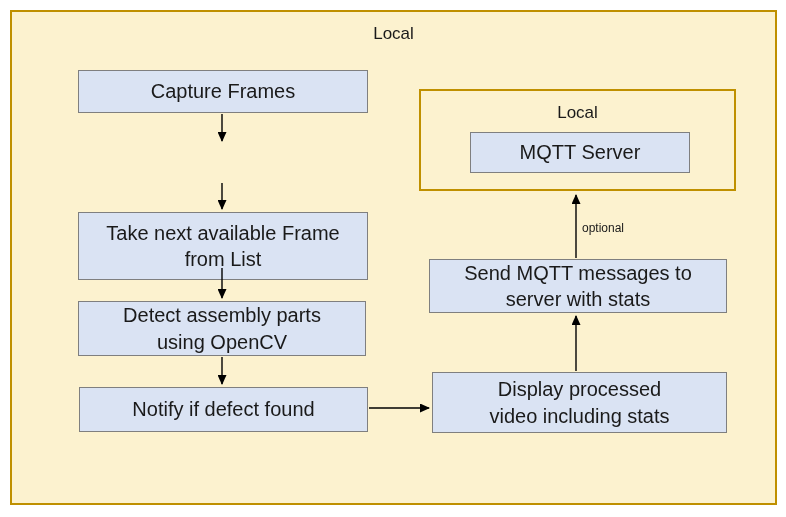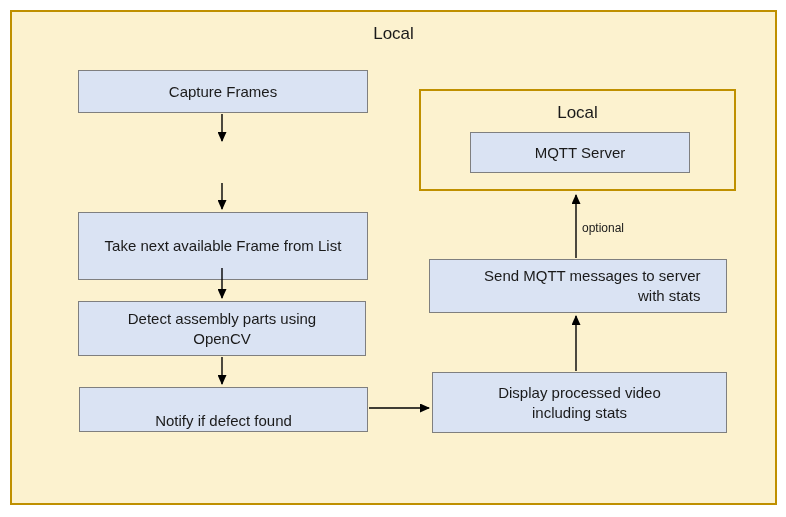--- a/index.html
+++ b/index.html
@@ -55,7 +55,7 @@
     text-align: center;
   }
   .node-text {
-    font-size: 15px;
+    font-size: 20px;
     line-height: 1.32;
     color: var(--text-color);
   }

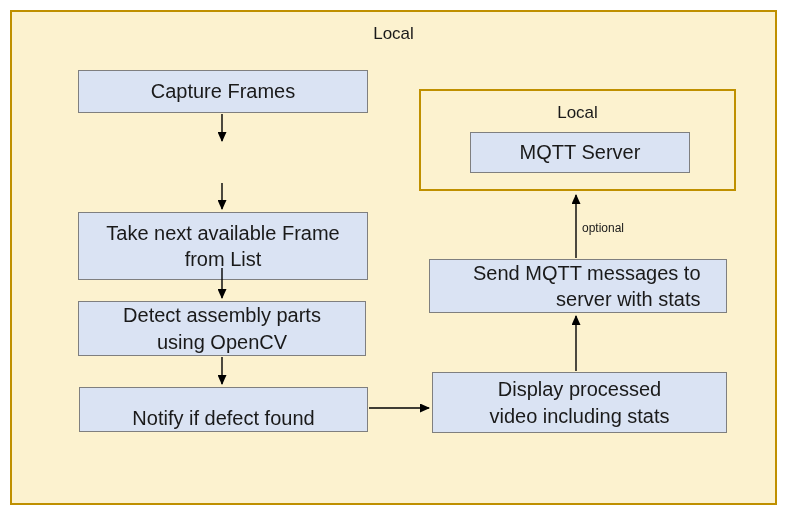--- a/index.html
+++ b/index.html
@@ -65,7 +65,7 @@
   .n-detect   { left: 78px;  top: 301px; width: 288px; height: 55px; }
   .n-notify   { left: 79px;  top: 387px; width: 289px; height: 45px; align-items: flex-end; }
   .n-display  { left: 432px; top: 372px; width: 295px; height: 61px; }
-  .n-send     { left: 429px; top: 259px; width: 298px; height: 54px; text-align: right; }
+  .n-send     { left: 429px; top: 259px; width: 298px; height: 54px; }
   .n-mqtt     { left: 470px; top: 132px; width: 220px; height: 41px; }
   .n-take   .node-text { max-width: 245px; }
   .n-detect .node-text { max-width: 215px; }

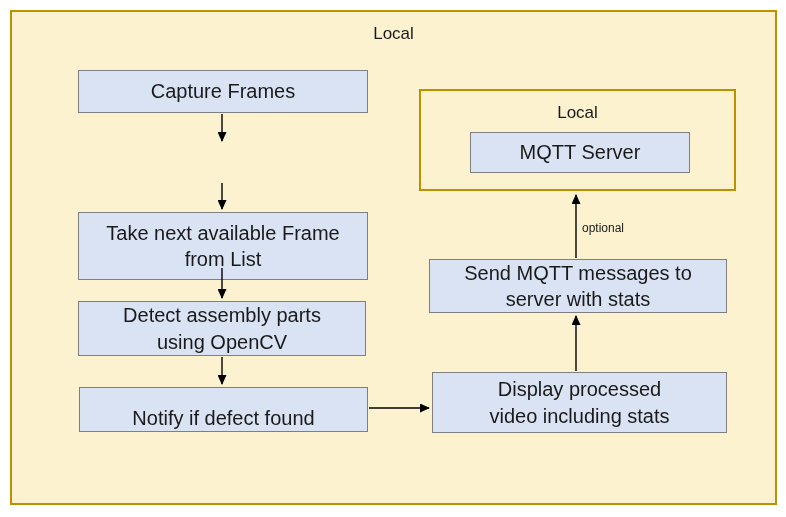--- a/index.html
+++ b/index.html
@@ -63,7 +63,7 @@
   .n-add      { left: 78px;  top: 144px; width: 290px; height: 38px; }
   .n-take     { left: 78px;  top: 212px; width: 290px; height: 68px; }
   .n-detect   { left: 78px;  top: 301px; width: 288px; height: 55px; }
-  .n-notify   { left: 79px;  top: 387px; width: 289px; height: 45px; align-items: flex-end; }
+  .n-notify   { left: 79px;  top: 387px; width: 289px; height: 45px; }
   .n-display  { left: 432px; top: 372px; width: 295px; height: 61px; }
   .n-send     { left: 429px; top: 259px; width: 298px; height: 54px; }
   .n-mqtt     { left: 470px; top: 132px; width: 220px; height: 41px; }

